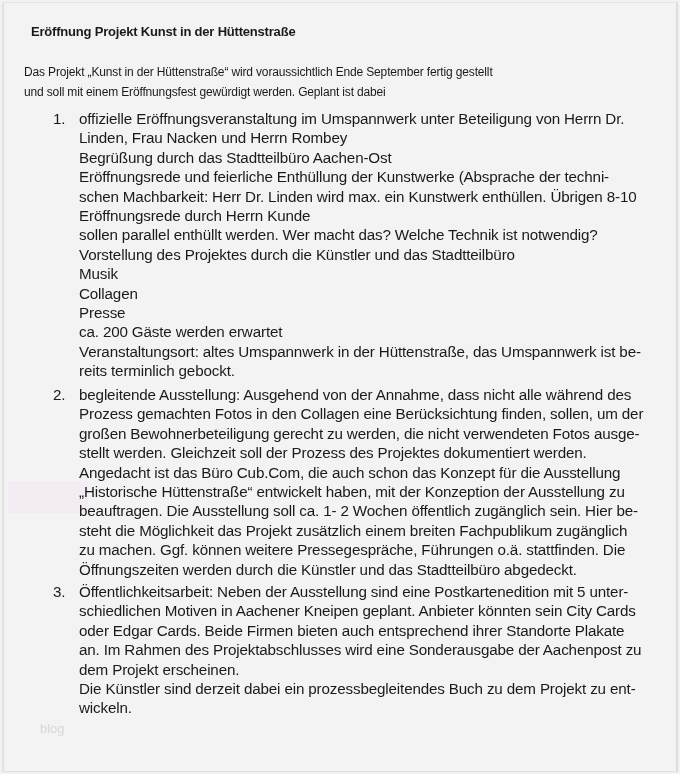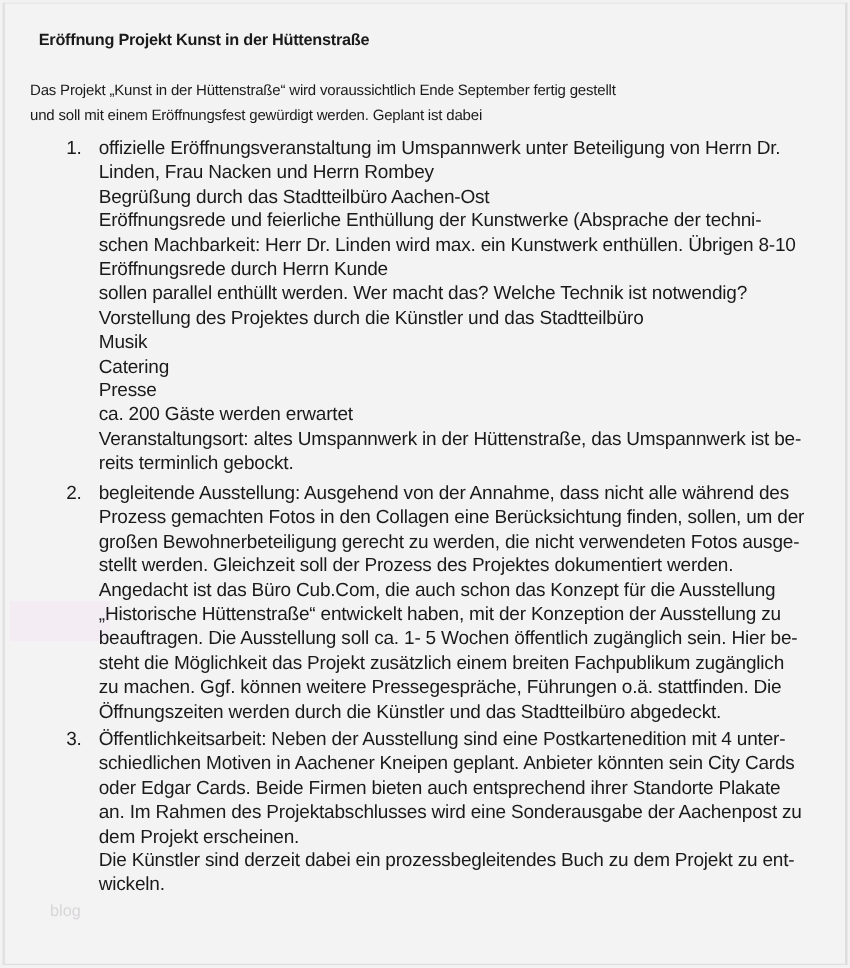--- a/index.html
+++ b/index.html
@@ -113,7 +113,7 @@
     <span class="line">sollen parallel enthüllt werden. Wer macht das? Welche Technik ist notwendig?</span>
     <span class="line">Vorstellung des Projektes durch die Künstler und das Stadtteilbüro</span>
     <span class="line">Musik</span>
-    <span class="line">Catering</span>
+    <span class="line">Collagen</span>
     <span class="line">Presse</span>
     <span class="line">ca. 200 Gäste werden erwartet</span>
     <span class="line">Veranstaltungsort: altes Umspannwerk in der Hüttenstraße, das Umspannwerk ist be-</span>

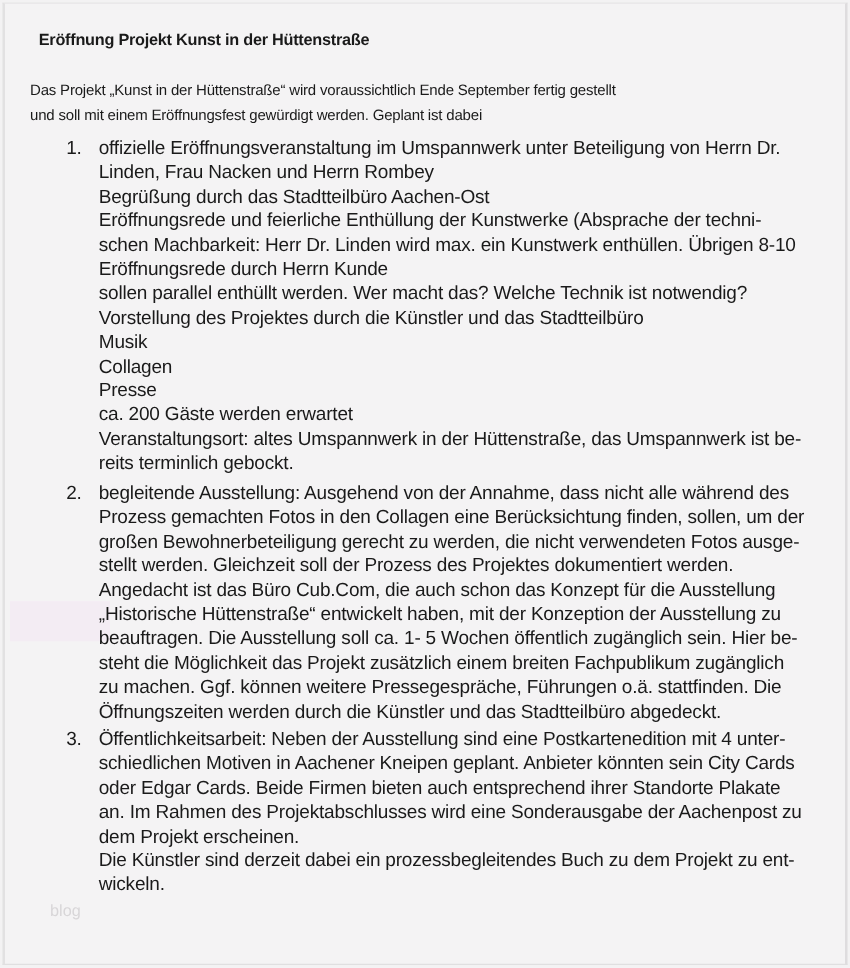--- a/index.html
+++ b/index.html
@@ -130,7 +130,7 @@
     <span class="line">stellt werden. Gleichzeit soll der Prozess des Projektes dokumentiert werden.</span>
     <span class="line">Angedacht ist das Büro Cub.Com, die auch schon das Konzept für die Ausstellung</span>
     <span class="line">„Historische Hüttenstraße“ entwickelt haben, mit der Konzeption der Ausstellung zu</span>
-    <span class="line">beauftragen. Die Ausstellung soll ca. 1- 5 Wochen öffentlich zugänglich sein. Hier be-</span>
+    <span class="line">beauftragen. Die Ausstellung soll ca. 1- 2 Wochen öffentlich zugänglich sein. Hier be-</span>
     <span class="line">steht die Möglichkeit das Projekt zusätzlich einem breiten Fachpublikum zugänglich</span>
     <span class="line">zu machen. Ggf. können weitere Pressegespräche, Führungen o.ä. stattfinden. Die</span>
     <span class="line">Öffnungszeiten werden durch die Künstler und das Stadtteilbüro abgedeckt.</span>

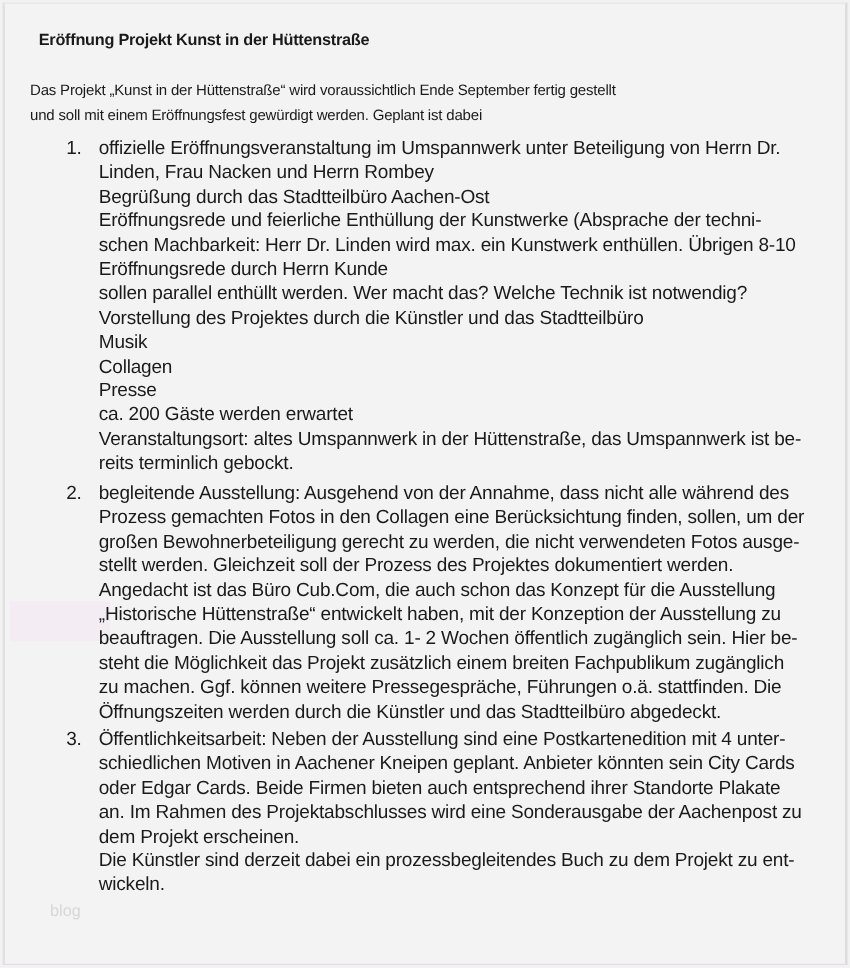--- a/index.html
+++ b/index.html
@@ -140,7 +140,7 @@
 <div class="list-item" id="item-3">
   <span class="num">3.</span>
   <div class="body">
-    <span class="line">Öffentlichkeitsarbeit: Neben der Ausstellung sind eine Postkartenedition mit 4 unter-</span>
+    <span class="line">Öffentlichkeitsarbeit: Neben der Ausstellung sind eine Postkartenedition mit 5 unter-</span>
     <span class="line">schiedlichen Motiven in Aachener Kneipen geplant. Anbieter könnten sein City Cards</span>
     <span class="line">oder Edgar Cards. Beide Firmen bieten auch entsprechend ihrer Standorte Plakate</span>
     <span class="line">an. Im Rahmen des Projektabschlusses wird eine Sonderausgabe der Aachenpost zu</span>

